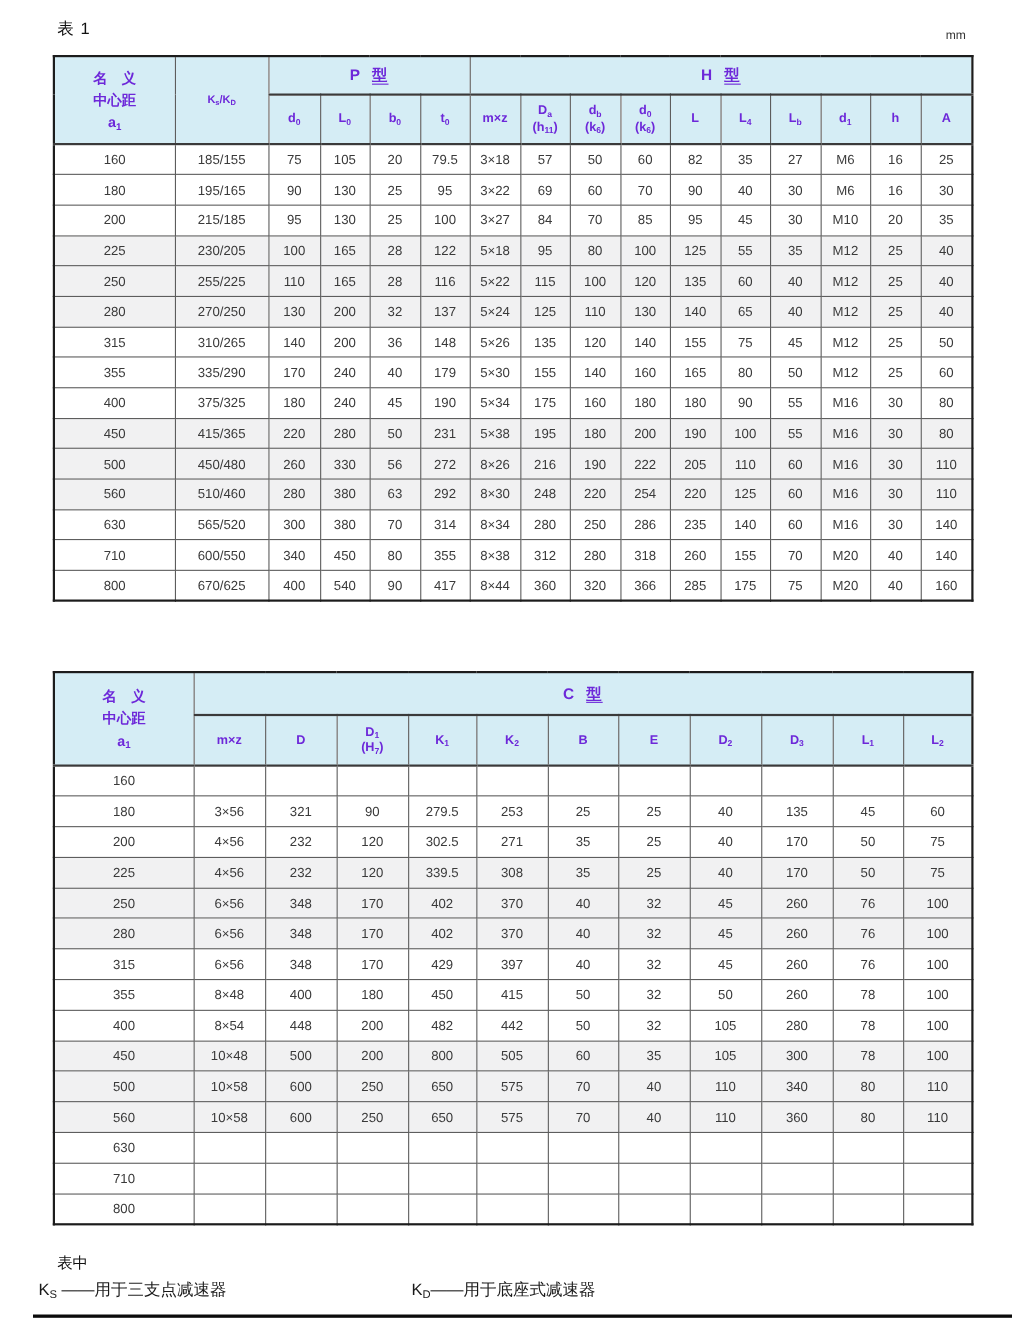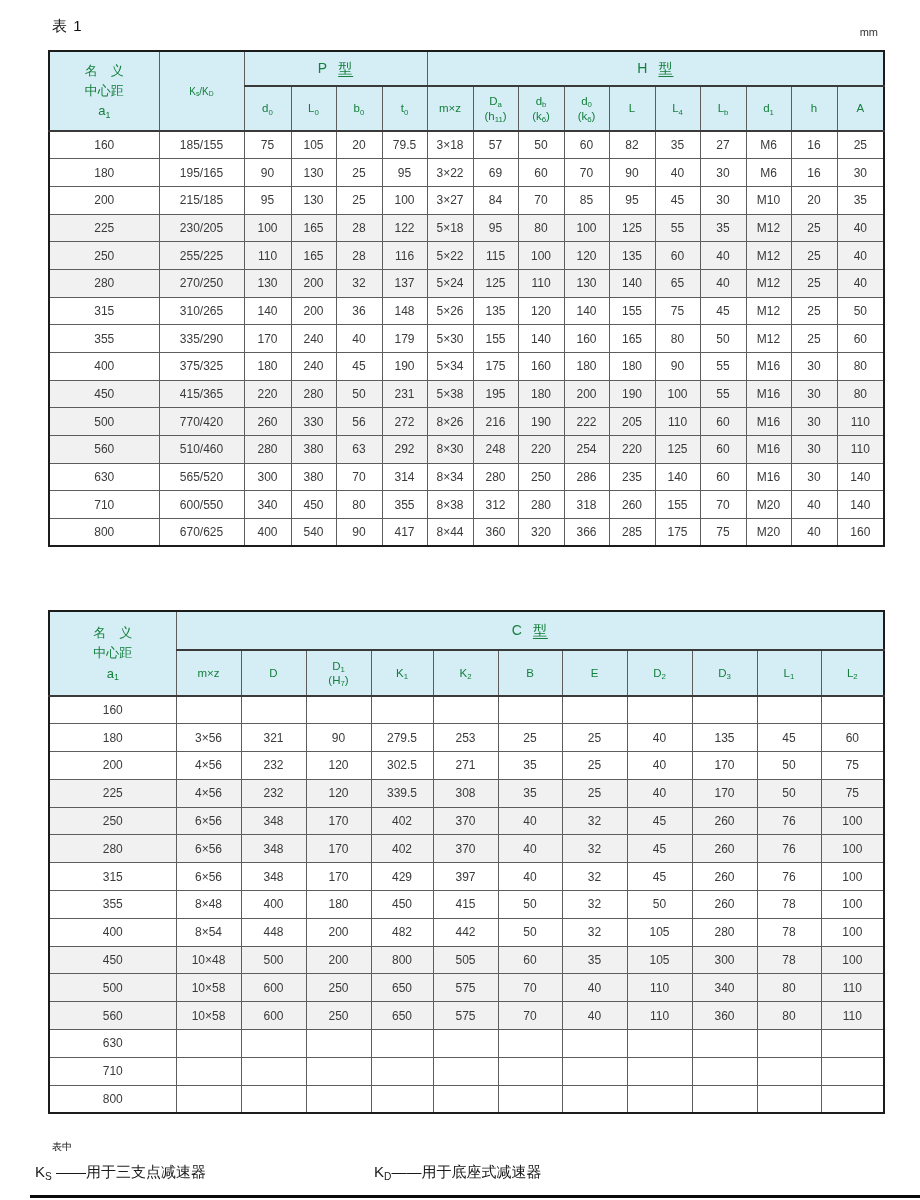--- a/index.html
+++ b/index.html
@@ -15,7 +15,7 @@
   #table1{top:50px;width:835px;}
   #table2{top:610px;width:835px;}
   .spec th,.spec td{border:1px solid #5d5d5d;text-align:center;vertical-align:middle;padding:0;overflow:hidden;}
-  .spec thead th{background:#d5edf5;font-weight:normal;color:#15803d;}
+  .spec thead th{background:#d5edf5;font-weight:bold;color:#6d28d9;}
   .spec thead .group-row th{border-bottom:2px solid #3a3a3a;}
   .spec thead th.corner,.spec thead th.pre{border-bottom:2px solid #3a3a3a;}
   .spec thead .sub-row th{font-size:11.5px;line-height:1.25;border-bottom:2px solid #3a3a3a;}

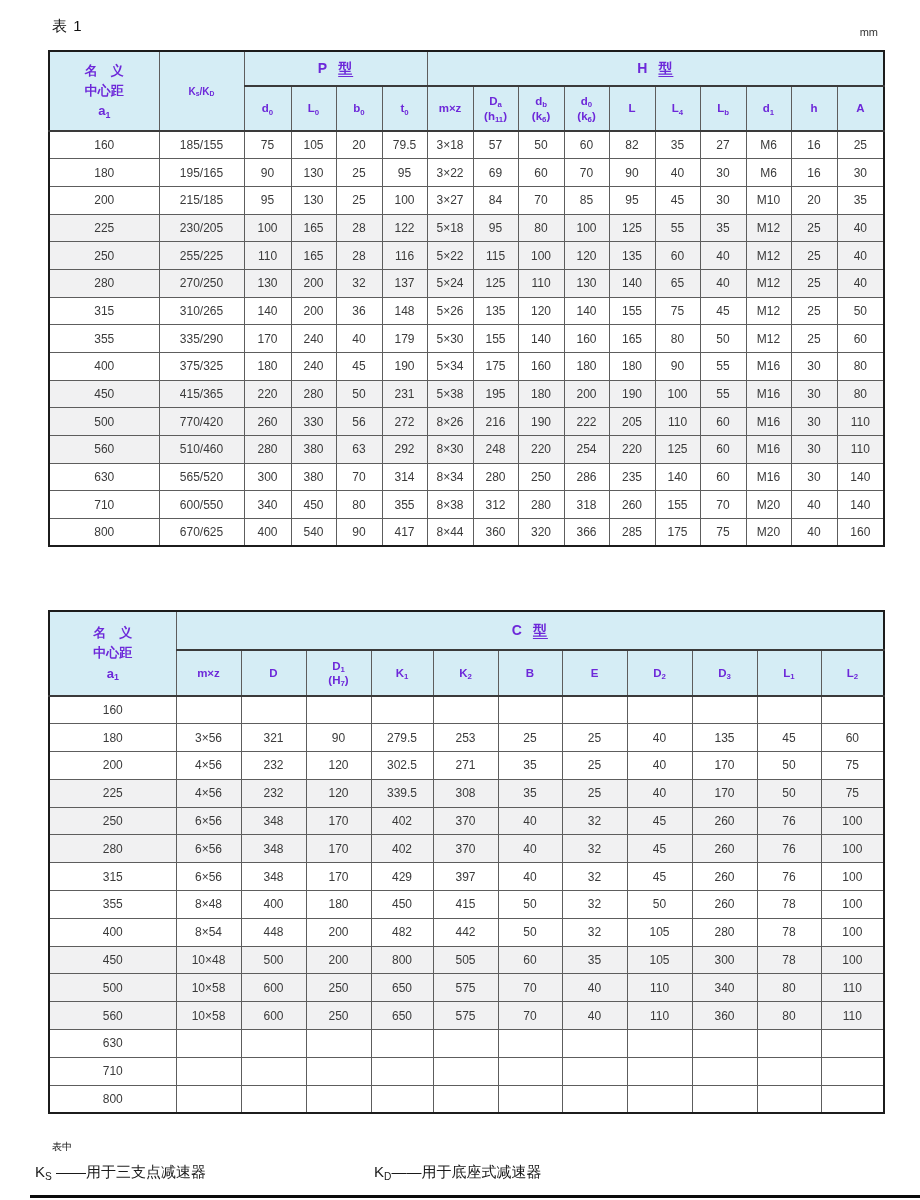--- a/index.html
+++ b/index.html
@@ -272,7 +272,7 @@
       </tr>
       <tr class="shaded">
         <td>500</td>
-        <td>770/420</td>
+        <td>450/480</td>
         <td>260</td>
         <td>330</td>
         <td>56</td>

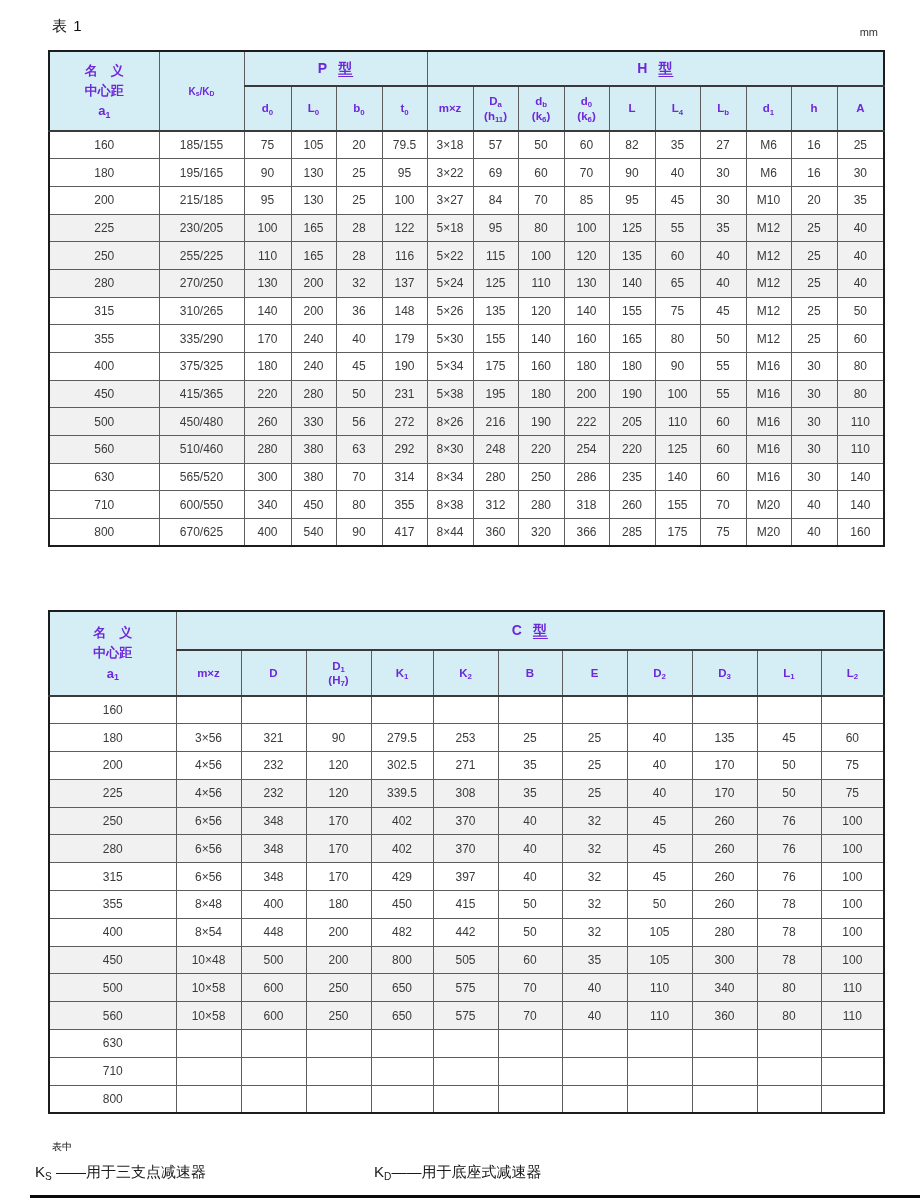--- a/index.html
+++ b/index.html
@@ -34,7 +34,7 @@
   .spec tbody tr.shaded td{background:#f1f1f2;}
   sub{font-size:0.68em;line-height:0;position:relative;vertical-align:baseline;top:0.28em;}
 
-  .note-heading{position:absolute;left:52px;top:1140px;font-size:10px;color:#111;}
+  .note-heading{position:absolute;left:52px;top:1140px;font-size:14px;color:#111;}
   .note-line{position:absolute;left:0;top:1163px;width:920px;font-size:15px;color:#1a1a1a;}
   .note-ks{position:absolute;left:35px;top:0;white-space:nowrap;}
   .note-kd{position:absolute;left:374px;top:0;white-space:nowrap;text-align:right;}

